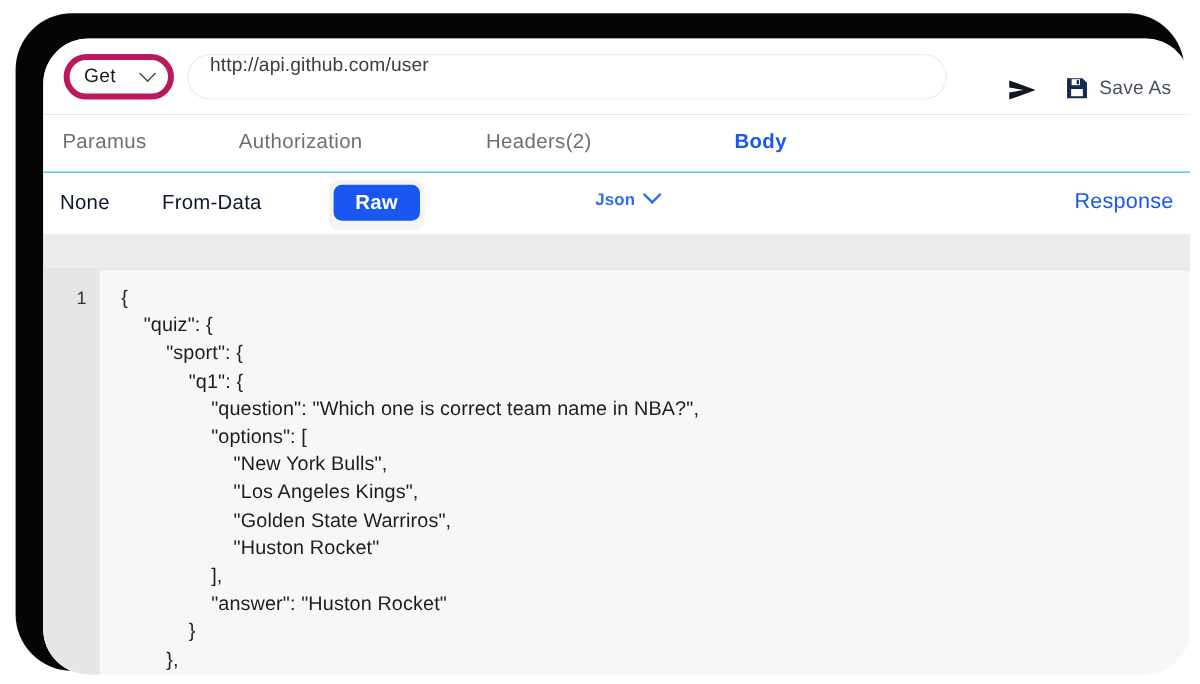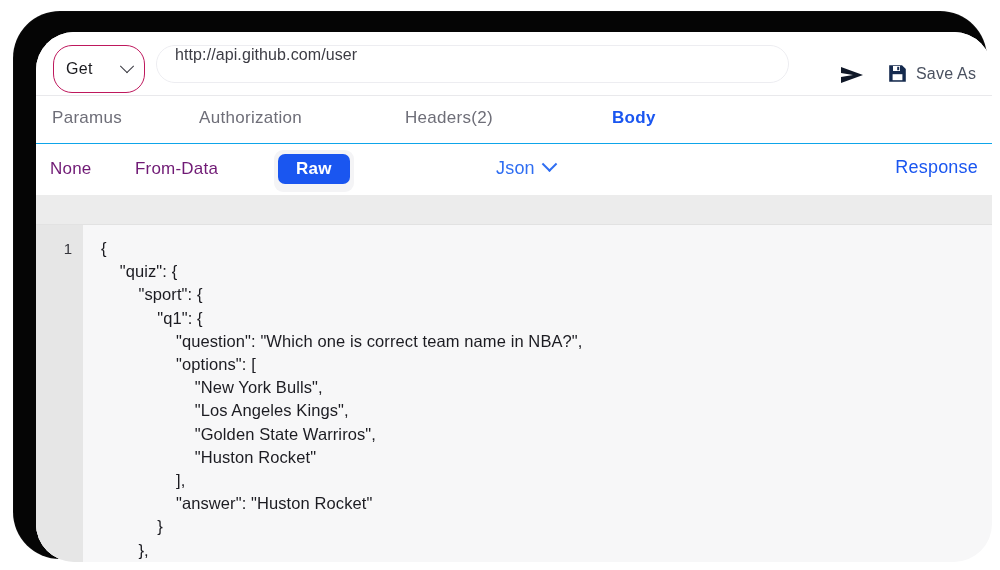--- a/index.html
+++ b/index.html
@@ -54,8 +54,8 @@
     left: 17px;
     top: 13px;
     width: 92px;
-    height: 48px;
-    border: 1px solid #be185d;
+    height: 38px;
+    border: 5px solid #be185d;
     border-radius: 19px;
     background: #fff;
     display: flex;

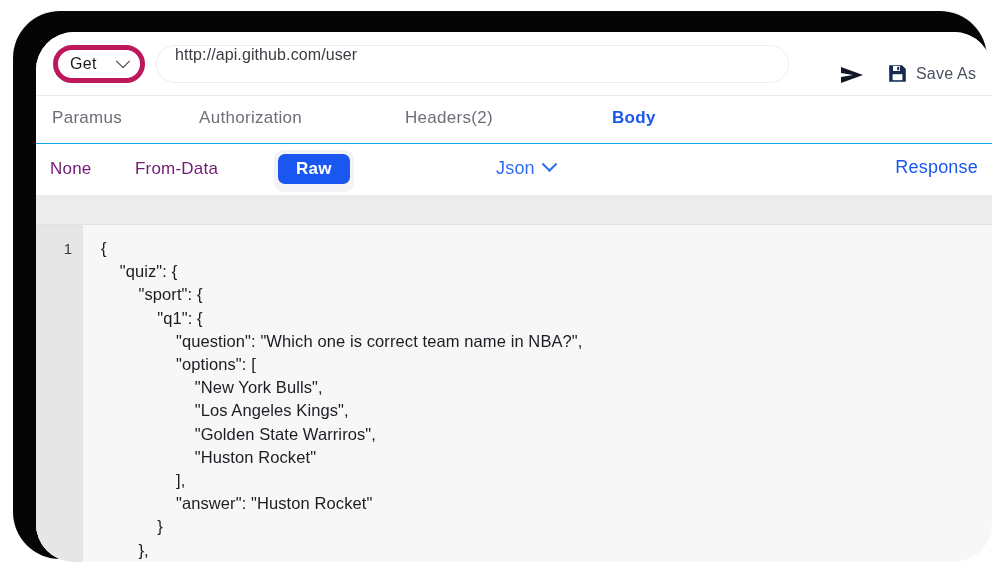--- a/index.html
+++ b/index.html
@@ -159,7 +159,7 @@
     position: absolute;
     top: 15px;
     font-size: 17px;
-    color: #701a75;
+    color: #0f172a;
     letter-spacing: 0.2px;
     cursor: pointer;
     white-space: nowrap;

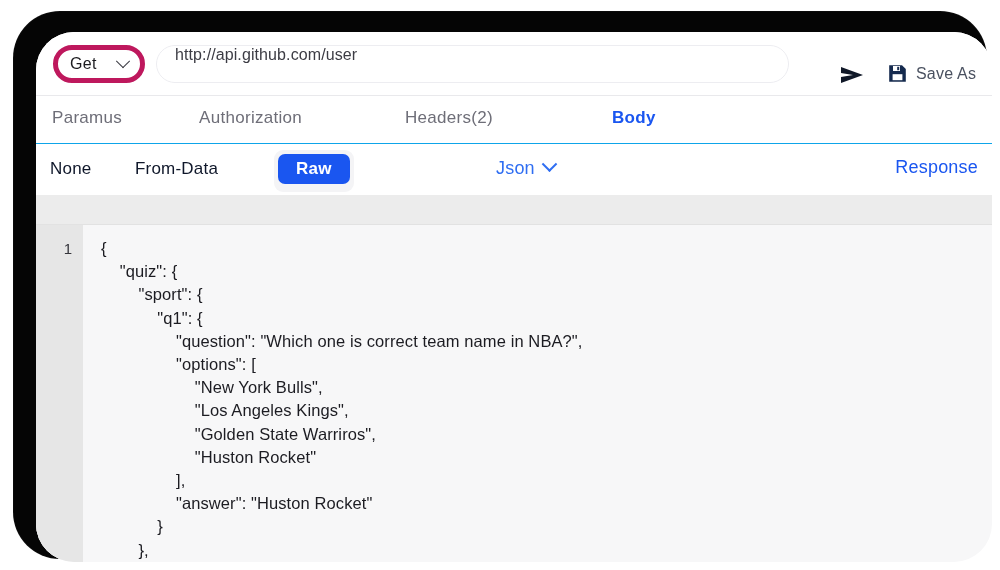--- a/index.html
+++ b/index.html
@@ -206,9 +206,9 @@
     cursor: pointer;
   }
   .json-label {
-    font-size: 18px;
+    font-size: 14px;
     color: #2f6ef2;
-    font-weight: normal;
+    font-weight: bold;
     letter-spacing: 0.2px;
   }
   .chev-blue {

